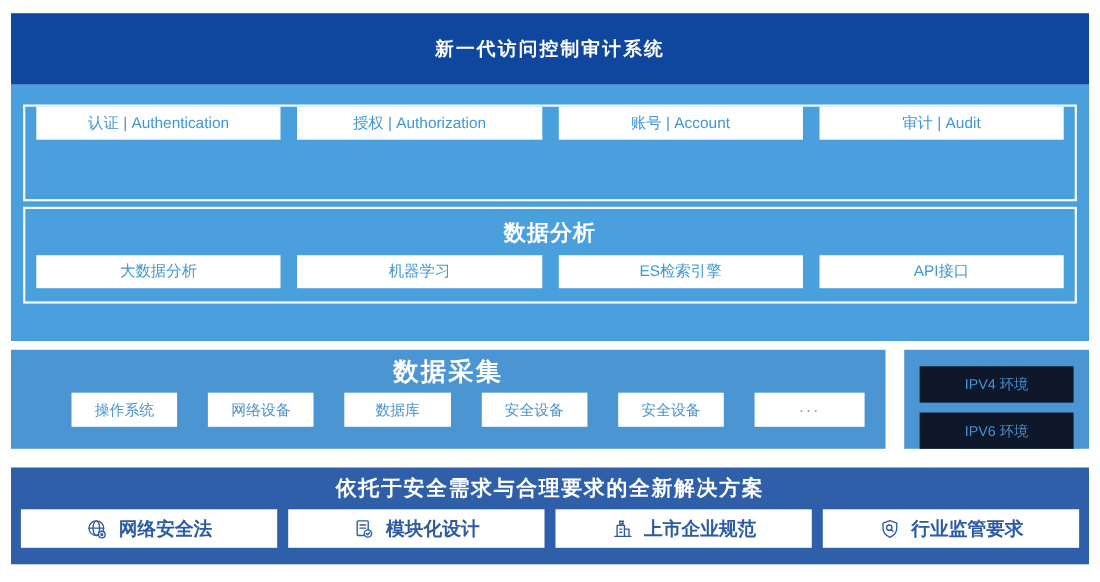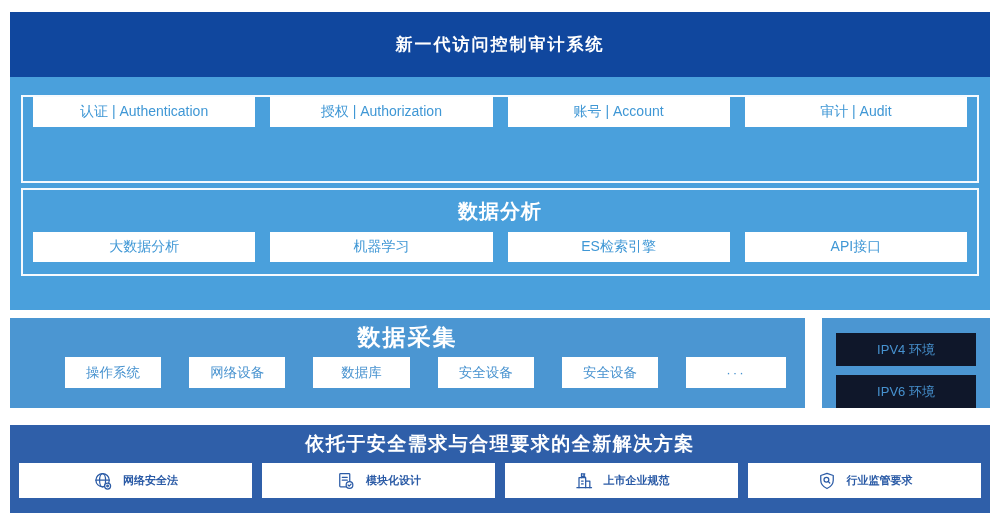--- a/index.html
+++ b/index.html
@@ -78,7 +78,7 @@
   .solution-row { display: flex; gap: 10px; padding: 0 9px; height: 35px; }
   .solution-box {
     flex: 1; background: #ffffff; display: flex; align-items: center; justify-content: center;
-    gap: 10px; color: #2b5ba6; font-size: 11px; font-weight: 600;
+    gap: 10px; color: #2b5ba6; font-size: 17px; font-weight: 600;
   }
   .solution-box svg { display: block; }
   .ic { stroke: #2b5ba6; stroke-width: 1.5; fill: none; stroke-linecap: round; stroke-linejoin: round; }

